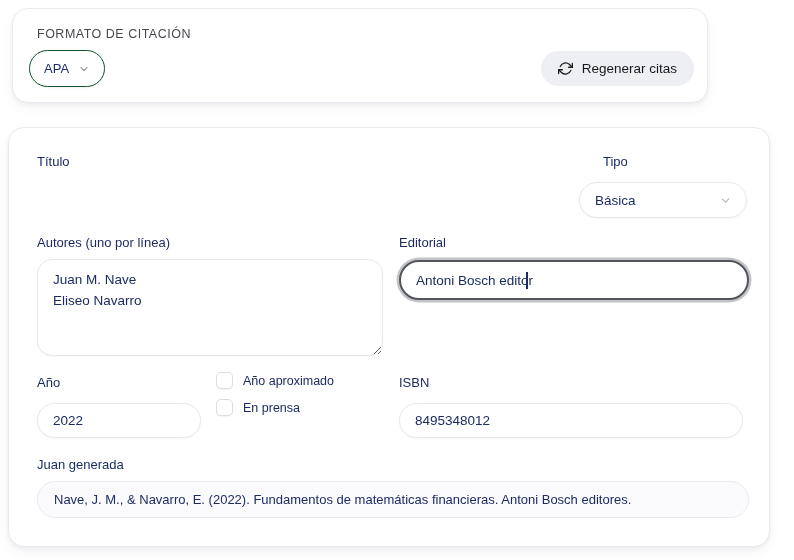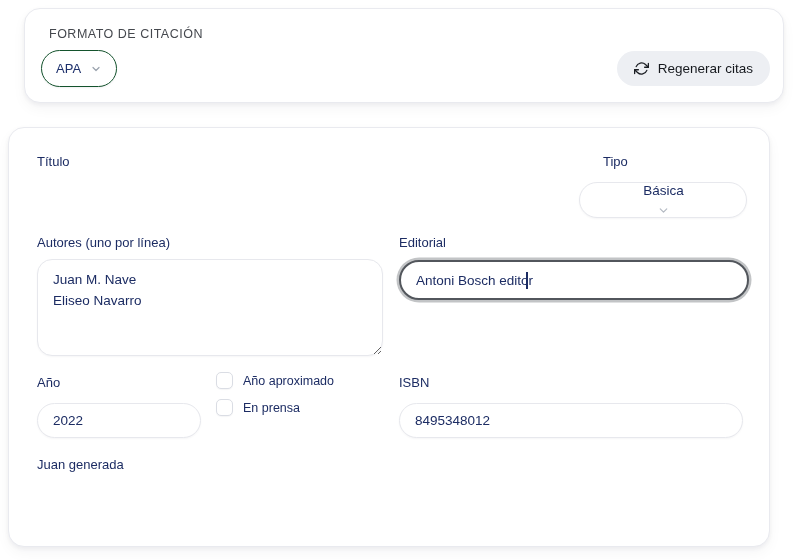--- a/index.html
+++ b/index.html
@@ -13,7 +13,7 @@
     border-radius: 16px;
     box-shadow: 0 2px 4px rgba(15,23,42,.05), 0 6px 14px rgba(15,23,42,.04);
   }
-  .card-top  { left: 24px; top: 8px;   width: 760px; height: 95px; }
+  .card-top  { left: 12px; top: 8px;   width: 696px; height: 95px; }
   .card-main { left: 8px; top: 127px; width: 762px; height: 420px; }
 
   .section-title {

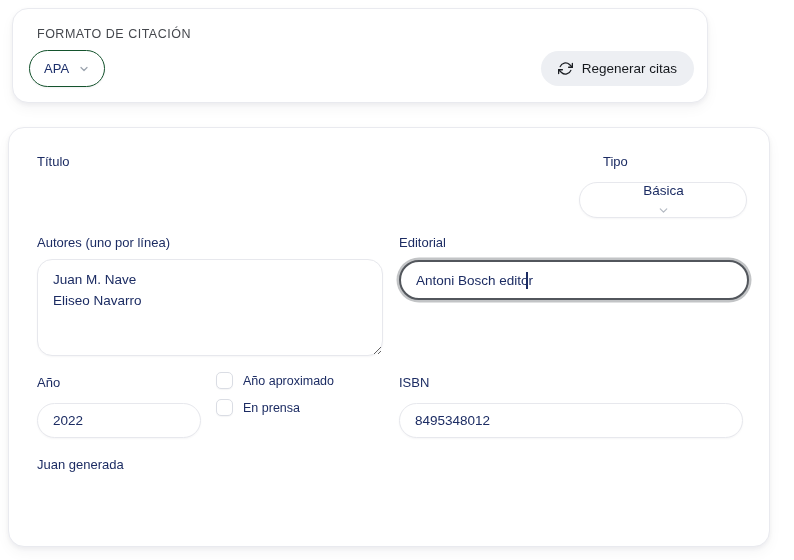--- a/index.html
+++ b/index.html
@@ -58,7 +58,7 @@
     display: flex; align-items: center; justify-content: space-between;
     background: #fff; border: 1px solid #e7e8ed; border-radius: 18px;
     box-shadow: 0 1px 2px rgba(16,24,40,.04);
-    font-size: 13.5px; color: #1c2c63; cursor: pointer; flex-direction: column;
+    font-size: 13.5px; color: #1c2c63; cursor: pointer;
   }
 
   .textarea-input {

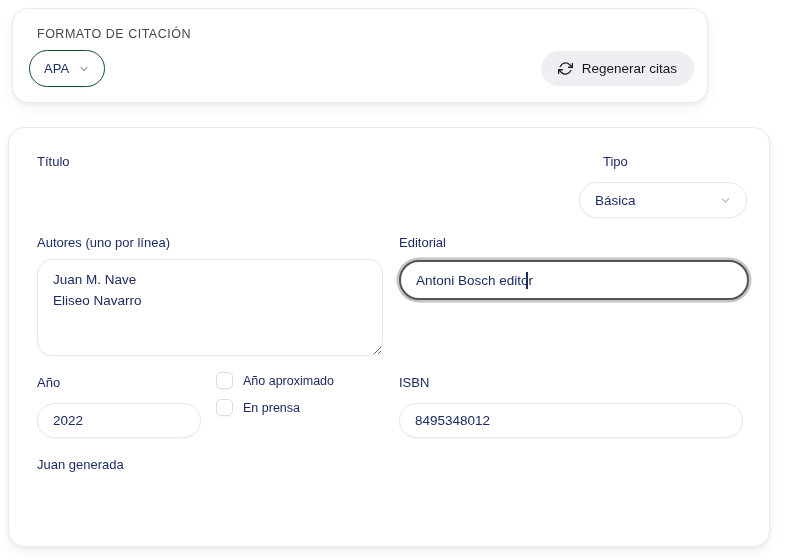--- a/index.html
+++ b/index.html
@@ -168,6 +168,9 @@
   <input class="text-input" style="left: 390px; top: 275px; width: 344px; height: 35px;" type="text" value="8495348012">
 
   <label class="field-label" style="left:28px; top:329px;">Juan generada</label>
+  <div class="readonly-field" style="left:28px; top:353px; width:712px; height:37px;">
+    <span>Nave, J. M., &amp; Navarro, E. (2022). Fundamentos de matemáticas financieras. Antoni Bosch editores.</span>
+  </div>
 
 </div>
 

